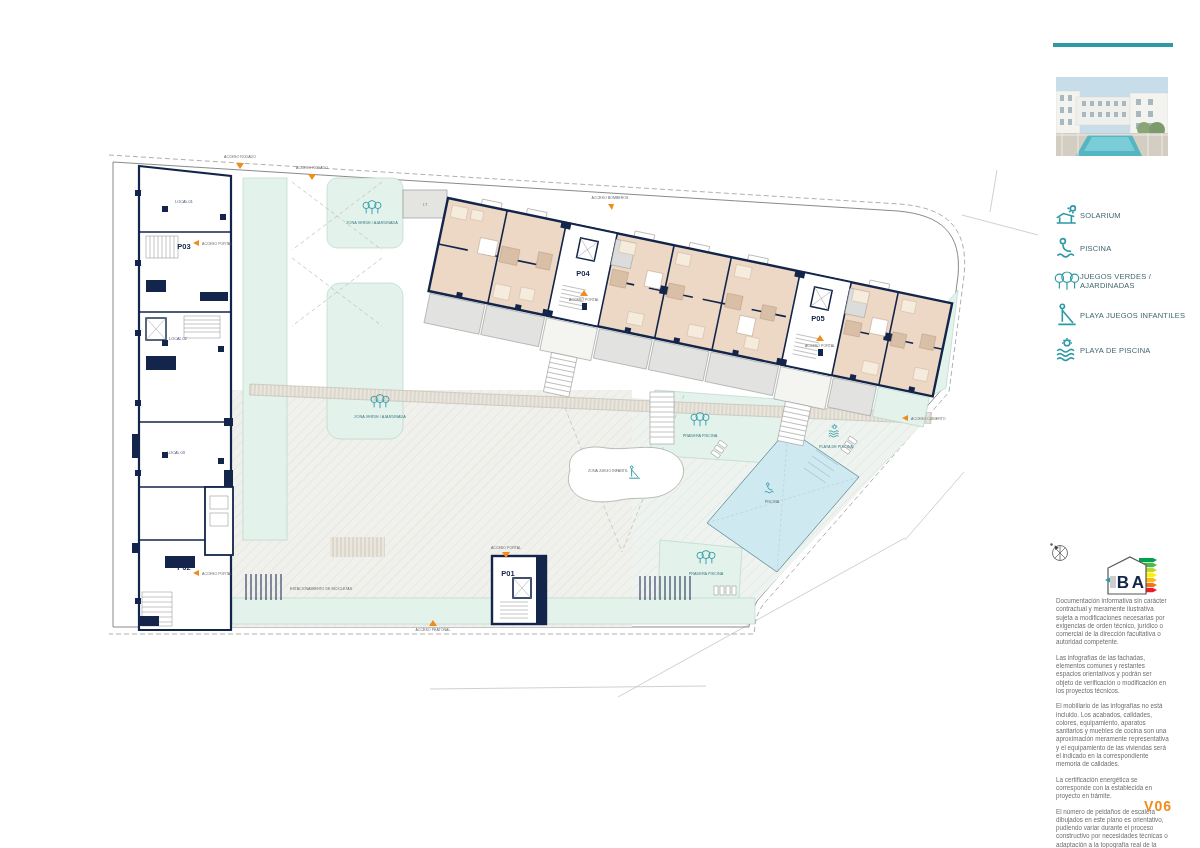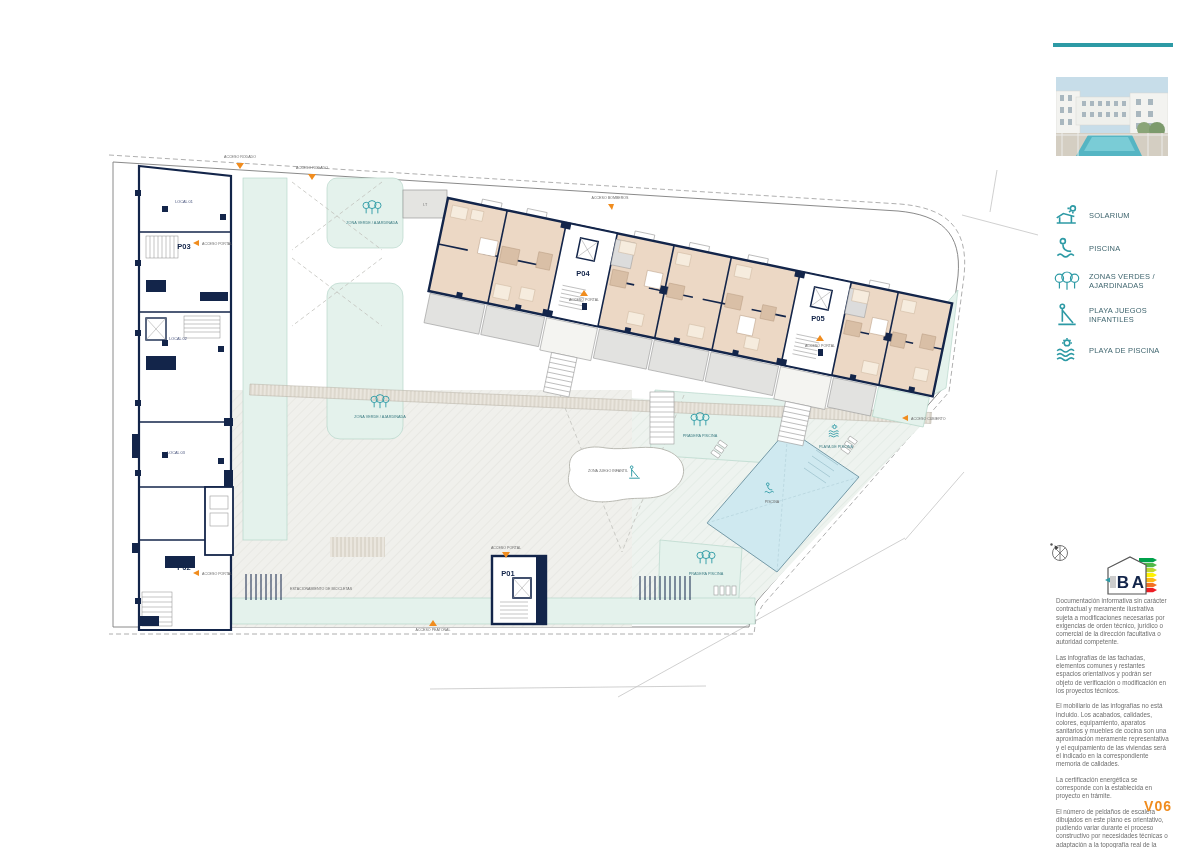--- a/index.html
+++ b/index.html
@@ -10,7 +10,7 @@
   .teal-rule{left:1053px;top:43px;width:120px;height:3.5px;background:#2d9aa5;}
   .photo{left:1056px;top:77px;width:112px;height:79px;}
   .legend{left:1054px;top:204px;width:140px;}
-  .legend-item{display:flex;align-items:center;gap:9px;margin-bottom:11px;min-height:22px;}
+  .legend-item{display:flex;align-items:center;margin-bottom:11px;min-height:22px;}
   .legend-item svg{flex:0 0 26px;color:#2d9aa5;}
   .legend-label{font-size:7.5px;color:#40666f;letter-spacing:.2px;line-height:1.2;}
   .compass{left:1048px;top:541px;}

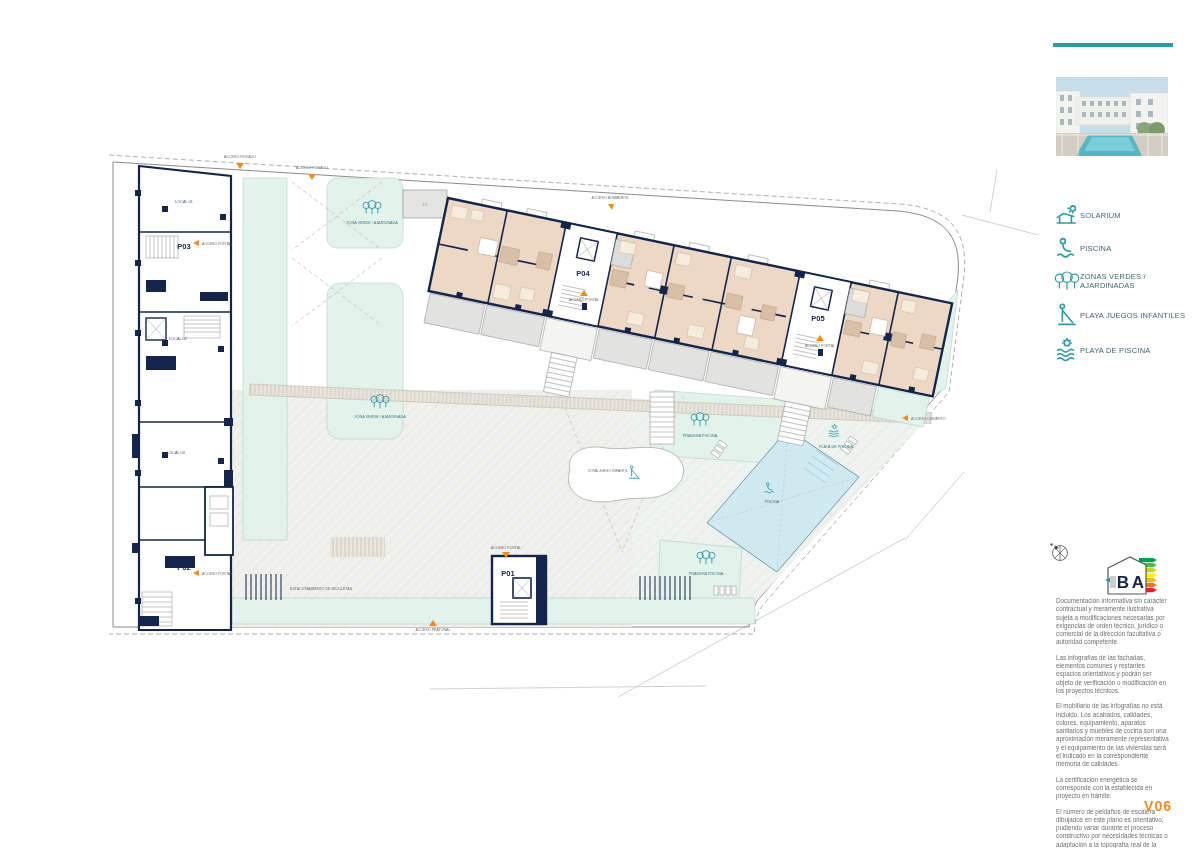--- a/index.html
+++ b/index.html
@@ -475,7 +475,7 @@
     <svg width="28" height="22" viewBox="0 0 24 18">
           <use href="#sym-trees"></use>
         </svg>
-    <span class="legend-label">ZONAS VERDES / AJARDINADAS</span>
+    <span class="legend-label">JUEGOS VERDES / AJARDINADAS</span>
   </div>
   <div class="legend-item">
     <svg width="24" height="24" viewBox="0 0 16 18">

